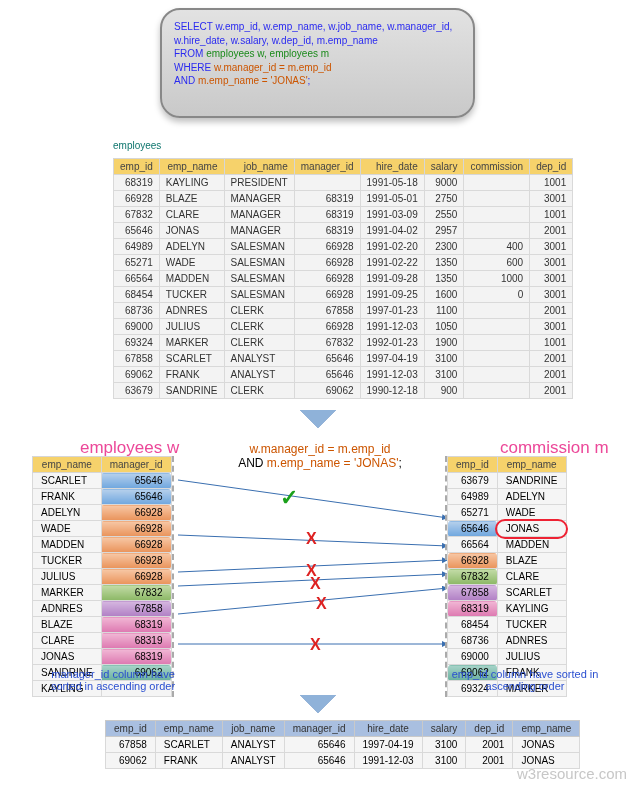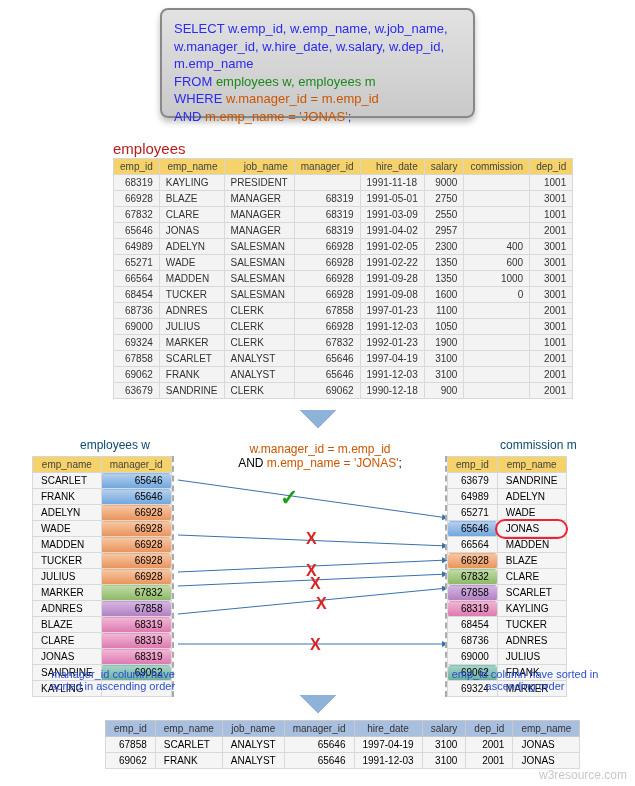--- a/index.html
+++ b/index.html
@@ -4,7 +4,7 @@
 <style>
 body{font-family:Arial,Helvetica,sans-serif;font-size:11px;color:#000;background:#fff;margin:0;padding:0;width:635px}
 .wrap{position:relative;width:635px;height:786px}
-.sqlbox{position:absolute;left:160px;top:8px;width:315px;height:110px;border:2px solid #888;border-radius:8px;background:linear-gradient(#e2e2e2,#c9c9c9);padding:10px 12px;box-sizing:border-box;color:#2a2af0;font-size:13px;line-height:1.35;box-shadow:0 4px 6px rgba(0,0,0,.25)}
+.sqlbox{position:absolute;left:160px;top:8px;width:315px;height:110px;border:2px solid #888;border-radius:20px;background:linear-gradient(#e2e2e2,#c9c9c9);padding:10px 12px;box-sizing:border-box;color:#2a2af0;font-size:10px;line-height:1.35;box-shadow:0 4px 6px rgba(0,0,0,.25)}
 .sqlbox .kw{color:#2a2af0}
 .sqlbox .tbl{color:#1b8a1b}
 .sqlbox .cond{color:#cc5500}

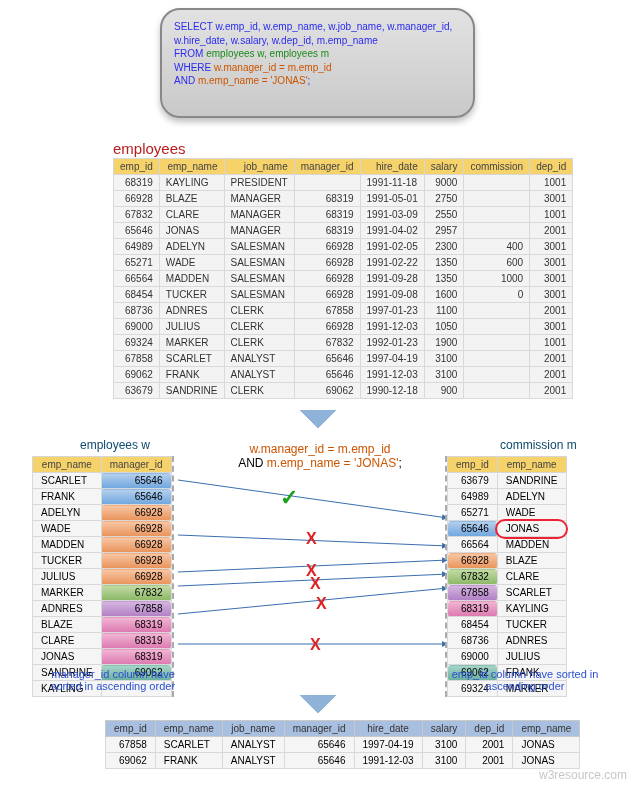--- a/index.html
+++ b/index.html
@@ -8,7 +8,7 @@
 .sqlbox .kw{color:#2a2af0}
 .sqlbox .tbl{color:#1b8a1b}
 .sqlbox .cond{color:#cc5500}
-.lbl{position:absolute;font-size:15px;color:#b91c1c}
+.lbl{position:absolute;font-size:10px;color:#0f766e}
 .lbl-blue{color:#0c4a6e;font-size:12px}
 .lbl-note{color:#2a4fd0;font-size:11px}
 table.data{border-collapse:collapse;background:#f3f3f3;font-size:10px;color:#333}

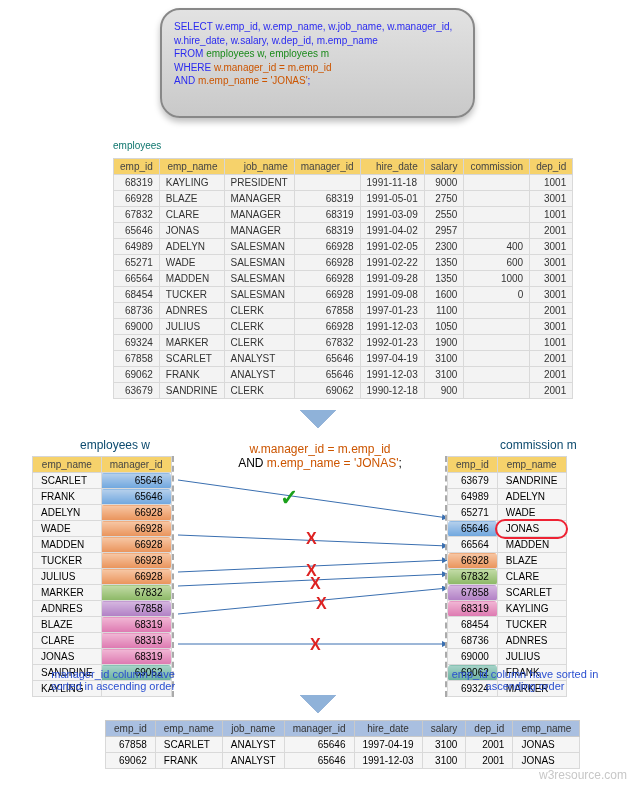--- a/index.html
+++ b/index.html
@@ -95,7 +95,7 @@
             <td>KAYLING</td>
             <td>PRESIDENT</td>
             <td class="num"></td>
-            <td>1991-11-18</td>
+            <td>1991-05-18</td>
             <td class="num">9000</td>
             <td class="num"></td>
             <td class="num">1001</td>

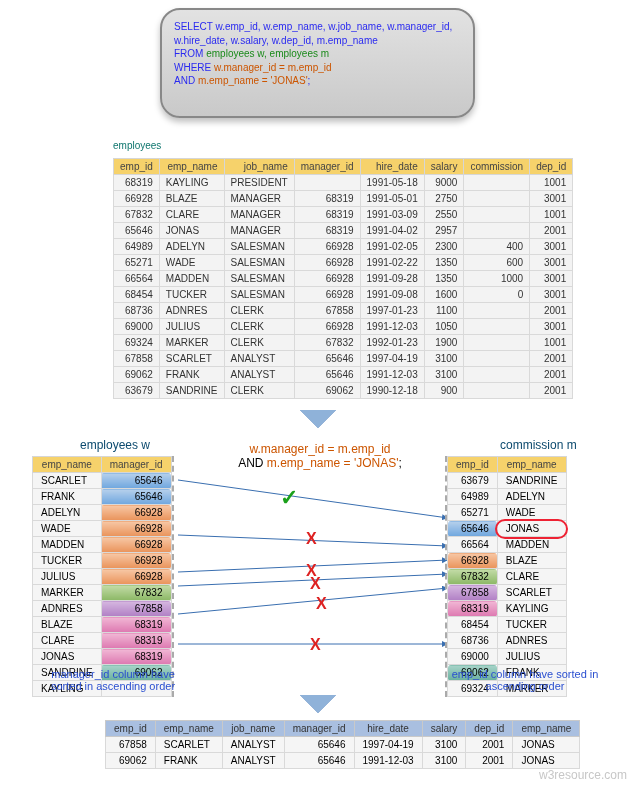--- a/index.html
+++ b/index.html
@@ -135,7 +135,7 @@
             <td>ADELYN</td>
             <td>SALESMAN</td>
             <td class="num">66928</td>
-            <td>1991-02-05</td>
+            <td>1991-02-20</td>
             <td class="num">2300</td>
             <td class="num">400</td>
             <td class="num">3001</td>

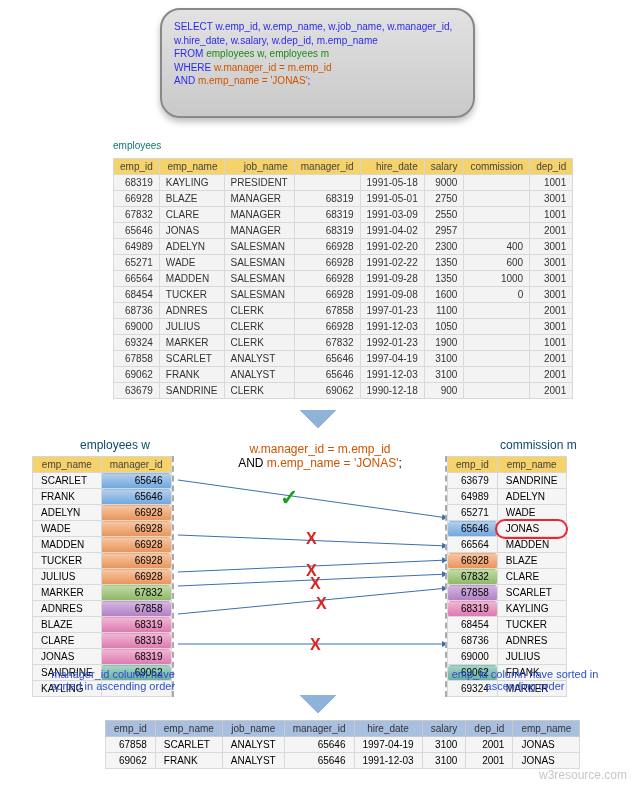--- a/index.html
+++ b/index.html
@@ -165,7 +165,7 @@
             <td>TUCKER</td>
             <td>SALESMAN</td>
             <td class="num">66928</td>
-            <td>1991-09-08</td>
+            <td>1991-09-25</td>
             <td class="num">1600</td>
             <td class="num">0</td>
             <td class="num">3001</td>

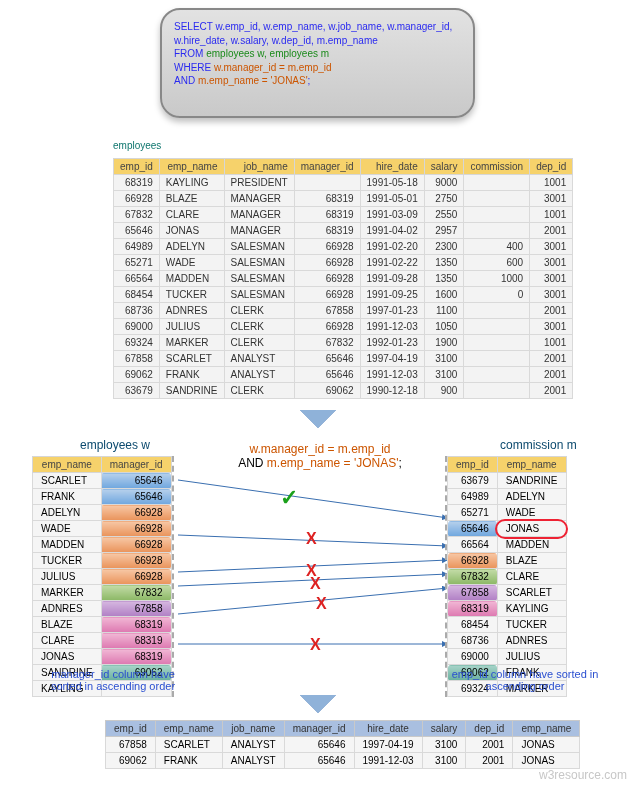--- a/index.html
+++ b/index.html
@@ -9,7 +9,7 @@
 .sqlbox .tbl{color:#1b8a1b}
 .sqlbox .cond{color:#cc5500}
 .lbl{position:absolute;font-size:10px;color:#0f766e}
-.lbl-blue{color:#0c4a6e;font-size:12px}
+.lbl-blue{color:#ec4899;font-size:17px}
 .lbl-note{color:#2a4fd0;font-size:11px}
 table.data{border-collapse:collapse;background:#f3f3f3;font-size:10px;color:#333}
 table.data th{background:#f6d26b;color:#444;font-weight:400;padding:2px 6px;border:1px solid #d6d6d6;text-align:right}

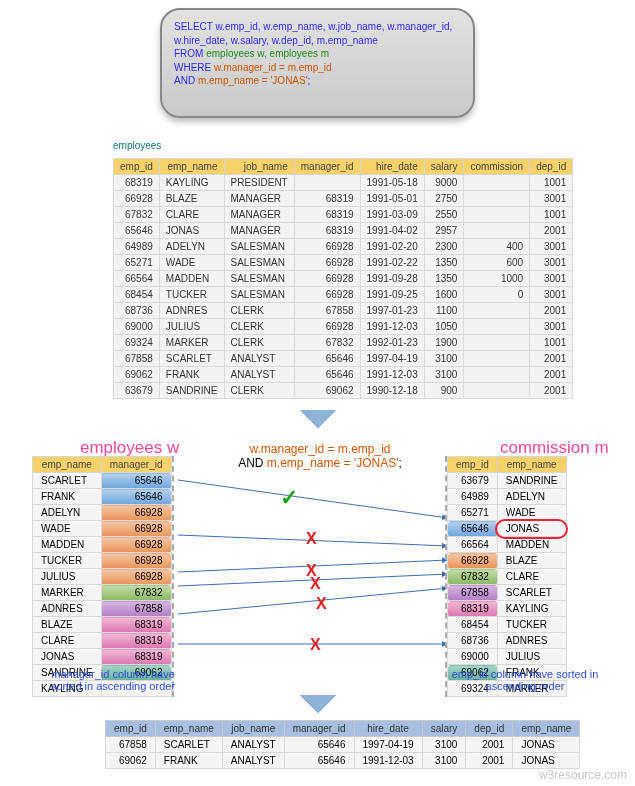--- a/index.html
+++ b/index.html
@@ -42,7 +42,7 @@
 table.res th{background:#a9bfe0;padding:2px 8px;border:1px solid #c9c9c9;color:#333;font-weight:400}
 table.res td{padding:2px 8px;border:1px solid #d9d9d9;background:#f5f5f5}
 table.res td.num{text-align:right}
-.watermark{position:absolute;right:8px;bottom:4px;color:#c7c7c7;font-size:12px}
+.watermark{position:absolute;right:8px;bottom:4px;color:#c7c7c7;font-size:15px}
 svg.lines{position:absolute;left:0;top:0;pointer-events:none}
 .torn-l{border-right:2px dashed #aaa}
 .torn-r{border-left:2px dashed #aaa}

